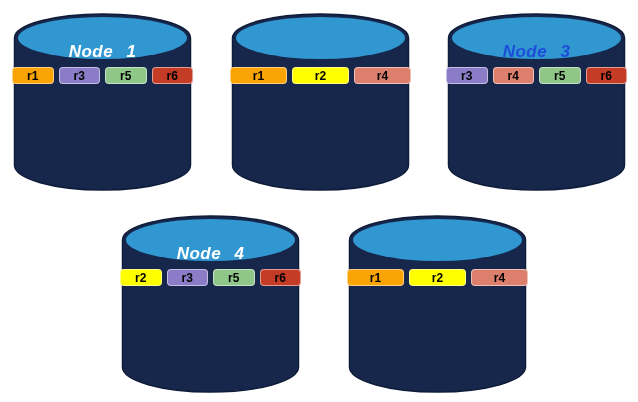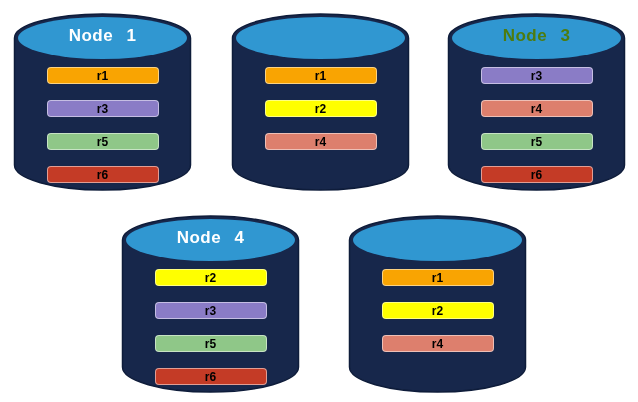--- a/index.html
+++ b/index.html
@@ -35,13 +35,14 @@
     position: absolute;
     left: 0;
     right: 0;
-    top: 19px;
+    top: 35px;
     text-align: center;
     font-size: 17px;
     font-weight: bold;
     letter-spacing: 0.5px;
     word-spacing: 8px;
     user-select: none;
+    font-style: italic;
   }
   .bars {
     position: absolute;

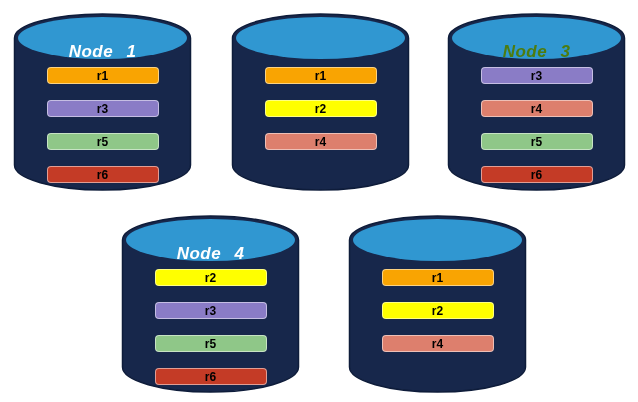--- a/index.html
+++ b/index.html
@@ -119,7 +119,7 @@
         <path class="body" d="M 2.5 31 A 88 24 0 0 1 178.5 31 L 178.5 158 A 88 25 0 0 1 2.5 158 Z" fill="#17274B" stroke="#0E1C3A"></path>
         <ellipse class="cap" cx="90.5" cy="31" rx="84.5" ry="21" fill="#3097D1"></ellipse>
       </svg>
-      <div class="node-title" style="color: #4d7c0f;">Node 3</div>
+      <div class="node-title" style="color: #1d4ed8;">Node 3</div>
       <div class="bars">
         <div class="bar" style="background: rgb(138, 124, 198);">
           <span style="color: rgb(0, 0, 0);">r3</span>

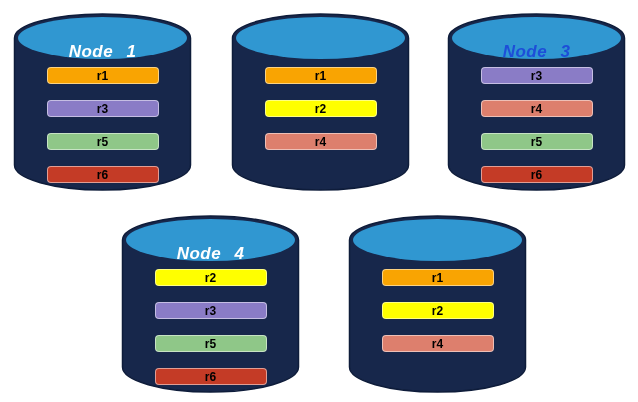--- a/index.html
+++ b/index.html
@@ -50,9 +50,9 @@
     right: 0;
     top: 60px;
     display: flex;
-    flex-direction: column;
+    flex-direction: row;
     align-items: center;
-    gap: 16px;
+    gap: 5px;
   }
   .bar {
     box-sizing: border-box;

